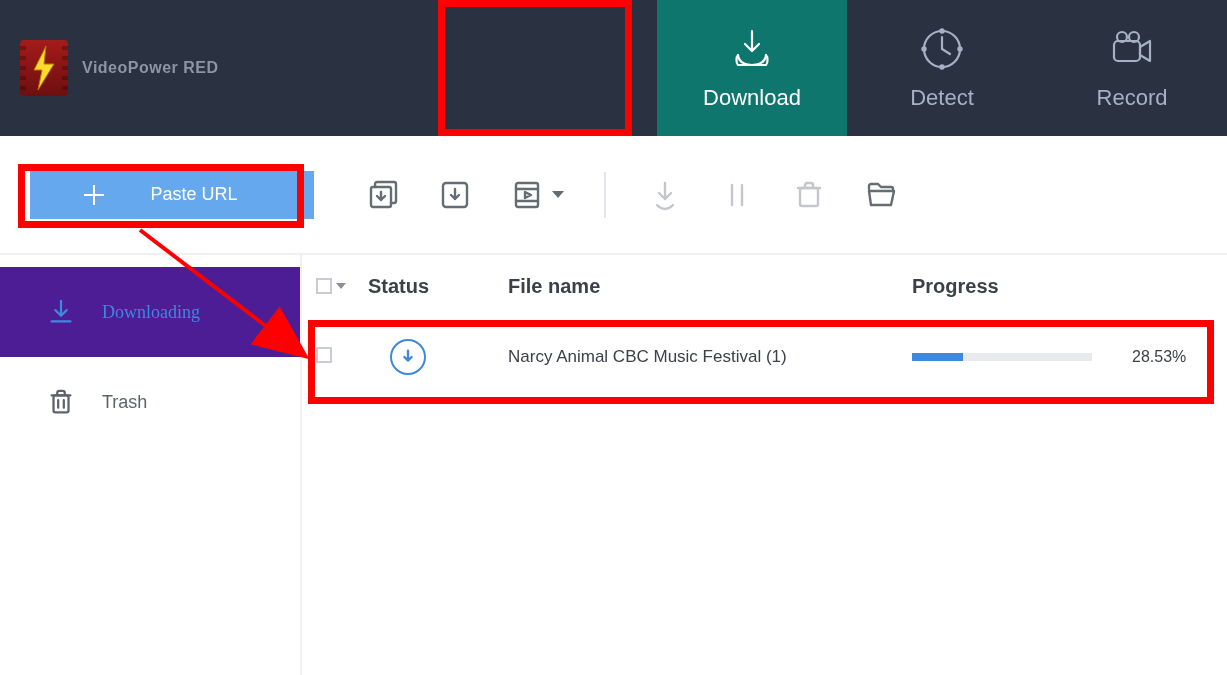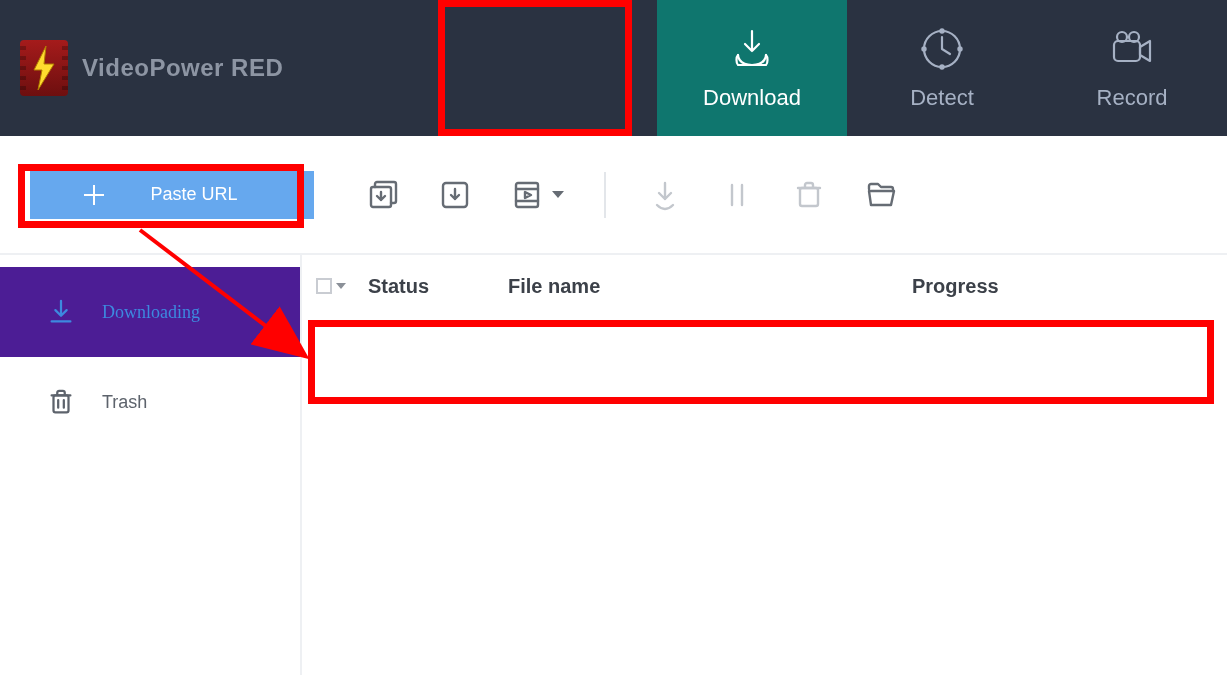--- a/index.html
+++ b/index.html
@@ -59,7 +59,7 @@
   }
   .brand-title {
     color: #8d95a3;
-    font-size: 24px;
+    font-size: 16px;
     font-weight: 600;
     letter-spacing: .5px;
   }

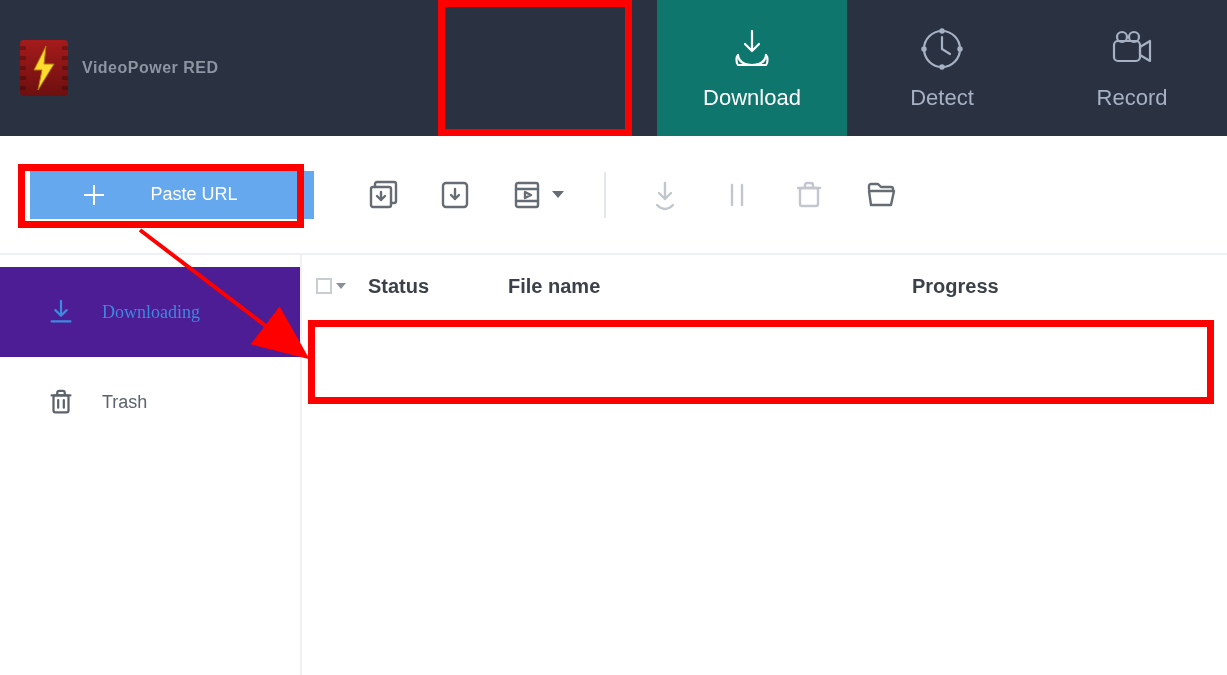--- a/index.html
+++ b/index.html
@@ -372,6 +372,29 @@
         <div class="col-progress">Progress</div>
       </div>
 
+      <div class="trow">
+        <span class="chkwrap">
+          <span class="chk"></span>
+        </span>
+        <div class="col-status">
+          <span class="status-icon">
+            <svg viewBox="0 0 20 20">
+                <path d="M10 3v11m0 0l-4-4m4 4l4-4"></path>
+              </svg>
+          </span>
+        </div>
+        <div class="col-filename">
+          <span class="fname">Narcy  Animal  CBC Music Festival (1)</span>
+        </div>
+        <div class="col-progress">
+          <div class="prog-wrap">
+            <div class="prog-bar">
+              <div class="fill" style="width:28.53%"></div>
+            </div>
+            <span class="prog-pct">28.53%</span>
+          </div>
+        </div>
+      </div>
     </div>
   </div>
 </div>

